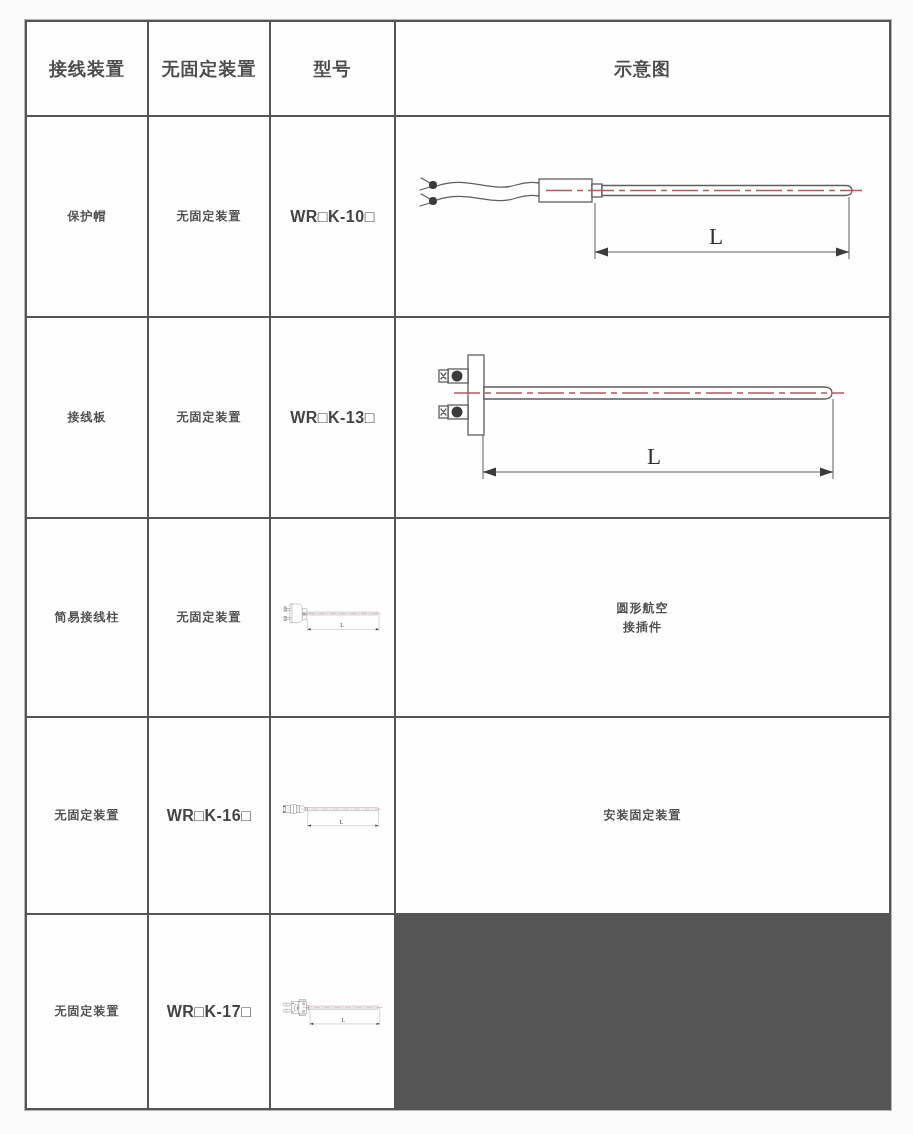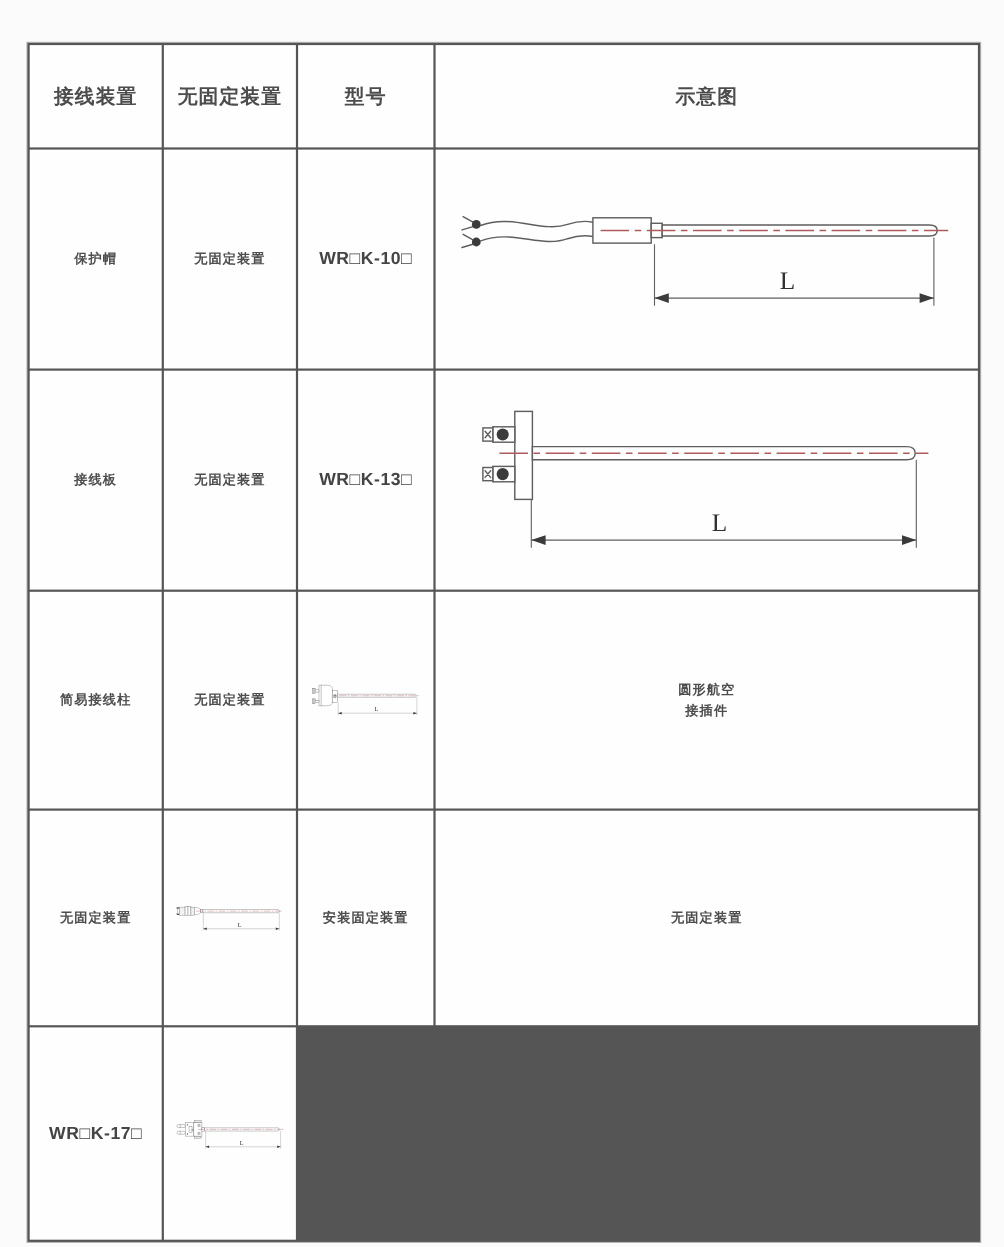--- a/index.html
+++ b/index.html
@@ -21,7 +21,6 @@
     grid-template-rows:93px 199px 199px 197px 195px 193px;
     gap:2px;padding:2px;
     box-shadow:0 0 0 1px #b5b5b5;
-    margin-top:19px;
   }
   .cell{
     background:#fefefe;

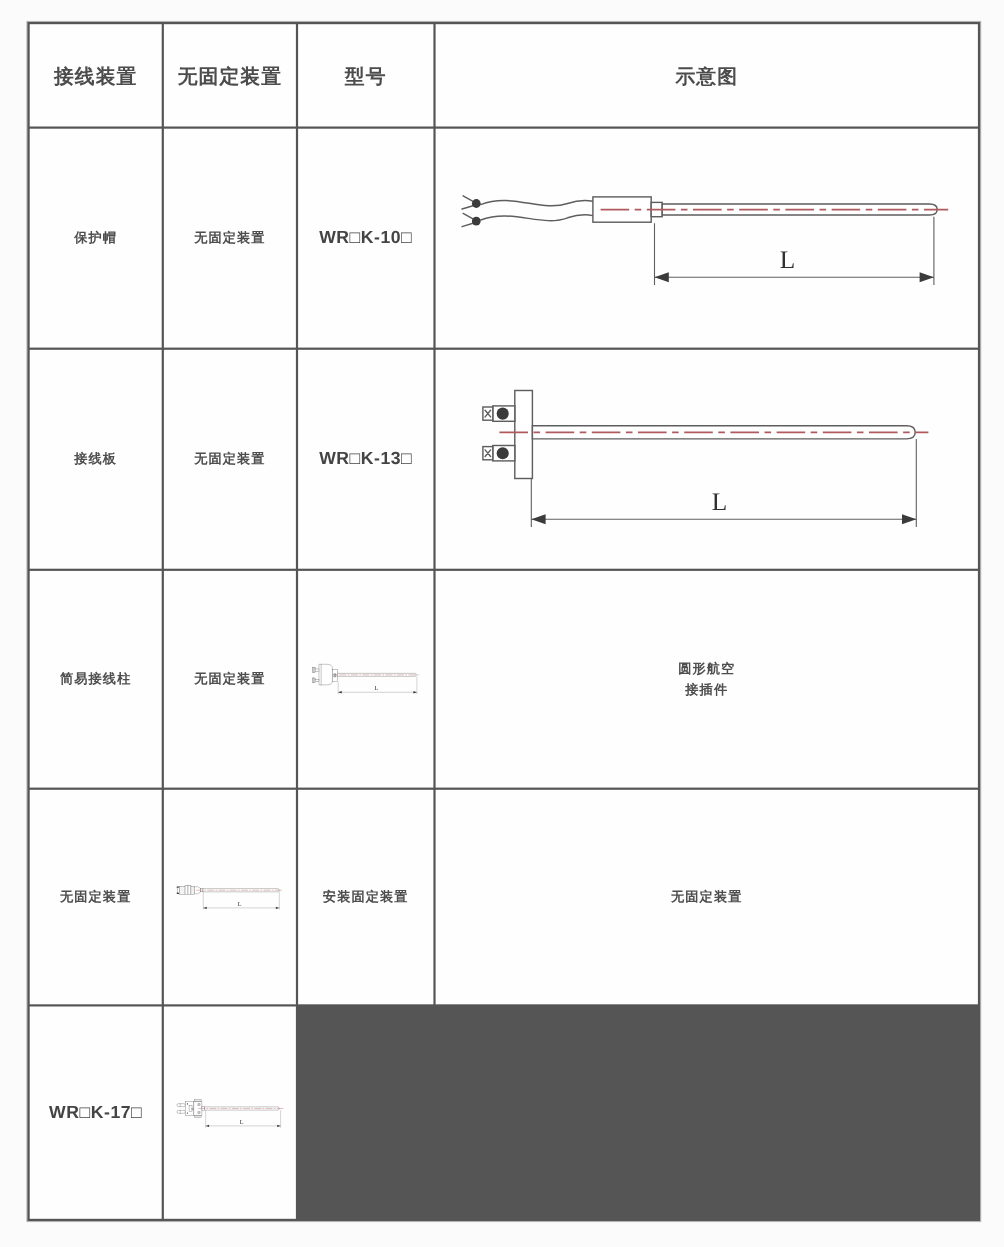--- a/index.html
+++ b/index.html
@@ -159,6 +159,7 @@
     <div class="cell txt">圆形航空
 接插件</div>
     <div class="cell txt">无固定装置</div>
+    <div class="cell model">WR□K-16□</div>
     <div class="cell diag">
       <svg viewBox="0 0 493 195" height="195">
         <defs>

